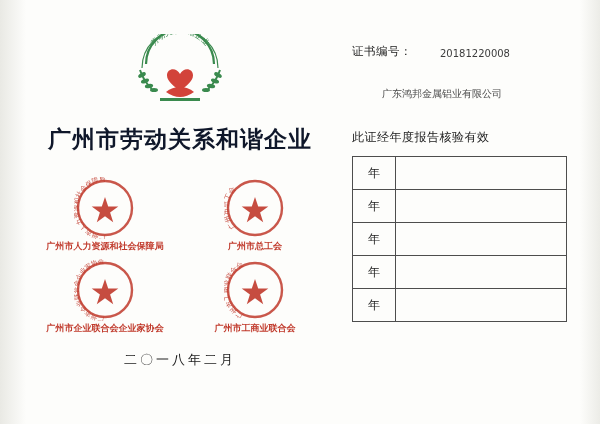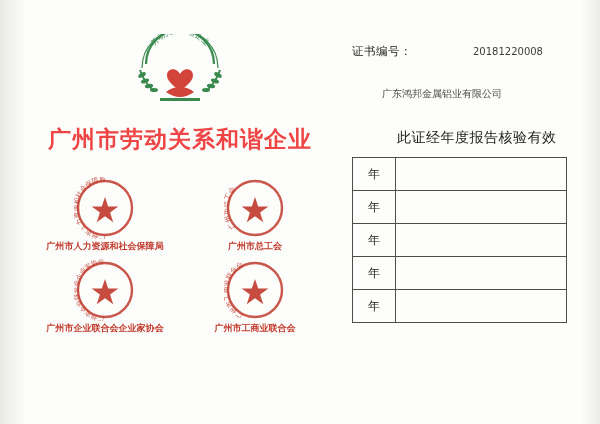--- a/index.html
+++ b/index.html
@@ -117,9 +117,8 @@
   }
   .field-row {
     display: flex;
-    align-items: center;
+    align-items: flex-end;
     margin-bottom: 28px;
-    gap: 33px;
   }
   .field-label {
     font-size: 11.5px;

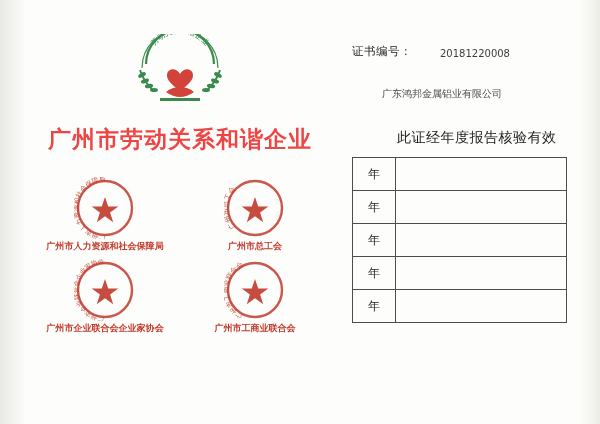--- a/index.html
+++ b/index.html
@@ -57,7 +57,7 @@
     margin-top: 16px;
     font-size: 23px;
     letter-spacing: 1px;
-    color: #ef4444;
+    color: #0f172a;
     font-family: "DejaVu Sans", sans-serif;
     font-weight: 600;
     white-space: nowrap;

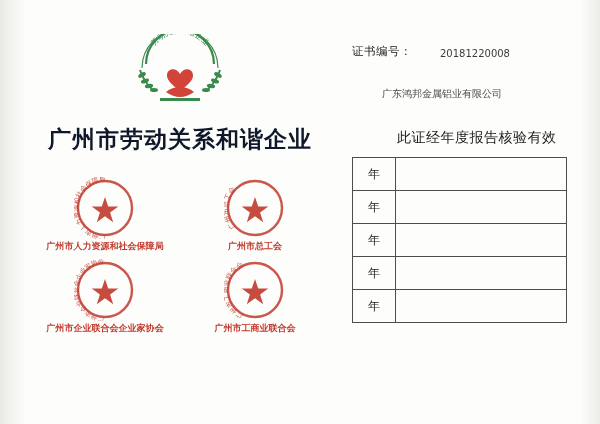--- a/index.html
+++ b/index.html
@@ -138,11 +138,10 @@
   }
   .notice {
     margin-top: 6px;
-    font-size: 14px;
+    font-size: 12px;
     color: #1b1b1b;
     letter-spacing: 0.5px;
     white-space: nowrap;
-    margin-left: 45px;
   }
   table.verify {
     margin-top: 10px;

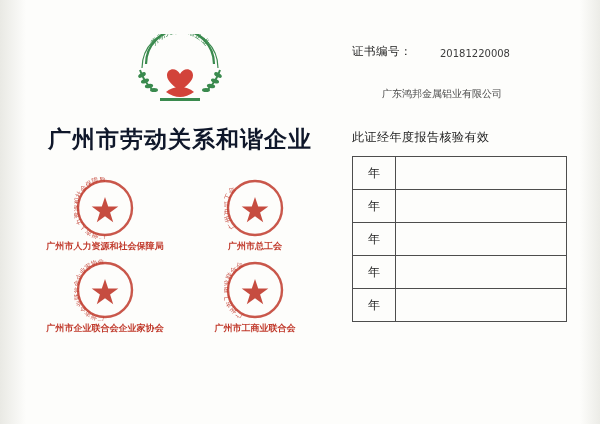--- a/index.html
+++ b/index.html
@@ -266,6 +266,7 @@
 
     </div>
 
+    <div class="date-line">二〇一八年二月</div>
   </div>
 
   <div class="right">

